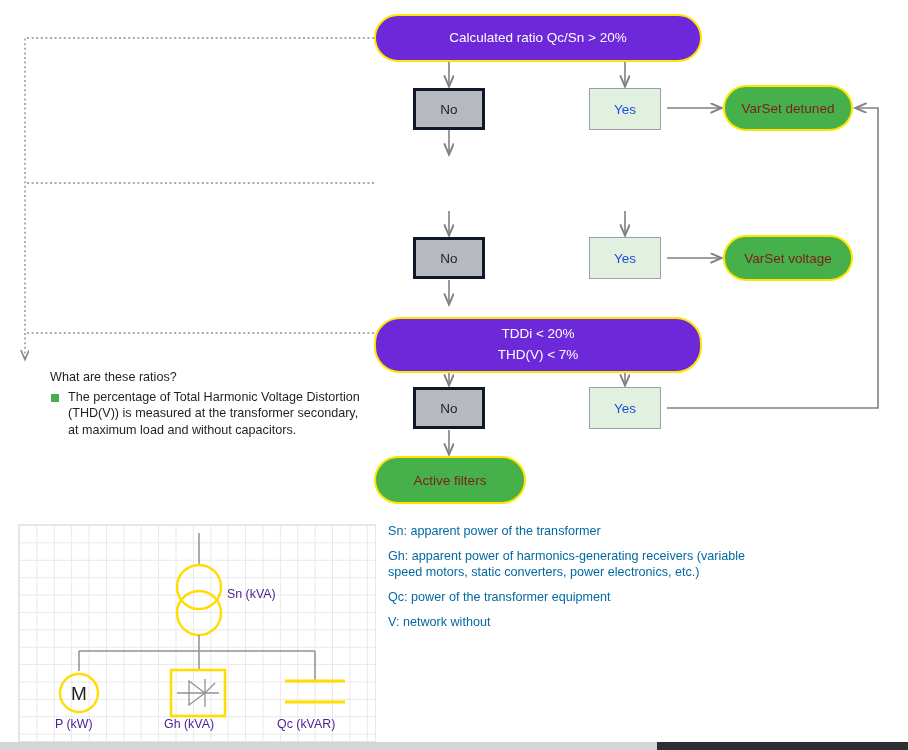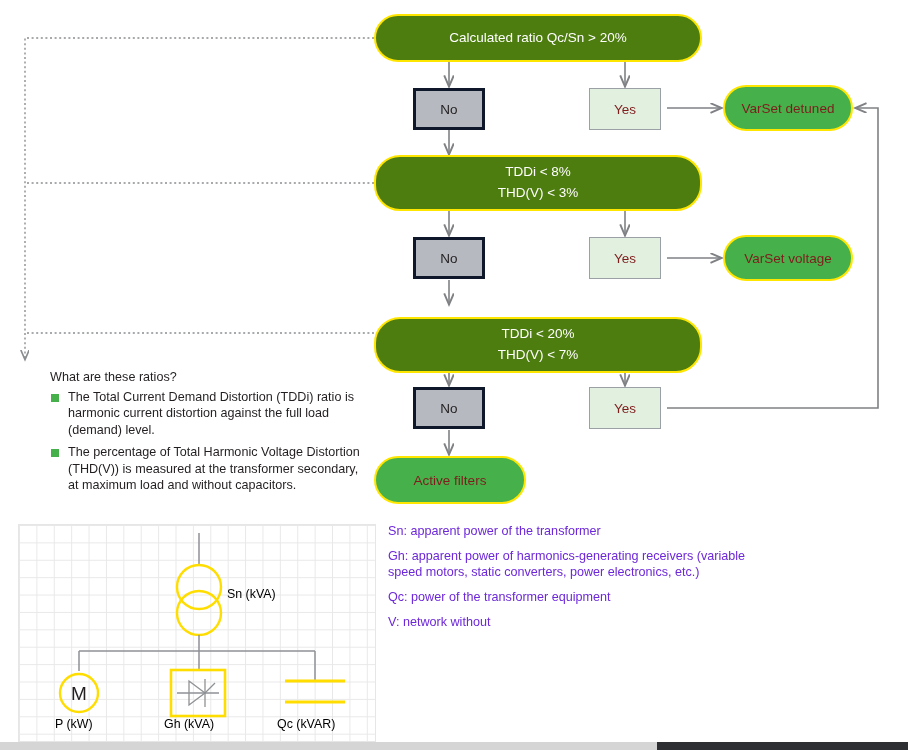--- a/index.html
+++ b/index.html
@@ -32,7 +32,7 @@
     text-align: center;
   }
   .decision {
-    background: #4d7c0f;
+    background: #6d28d9;
     border: 2px solid #ffe600;
     border-radius: 26px;
     color: #ffffff;

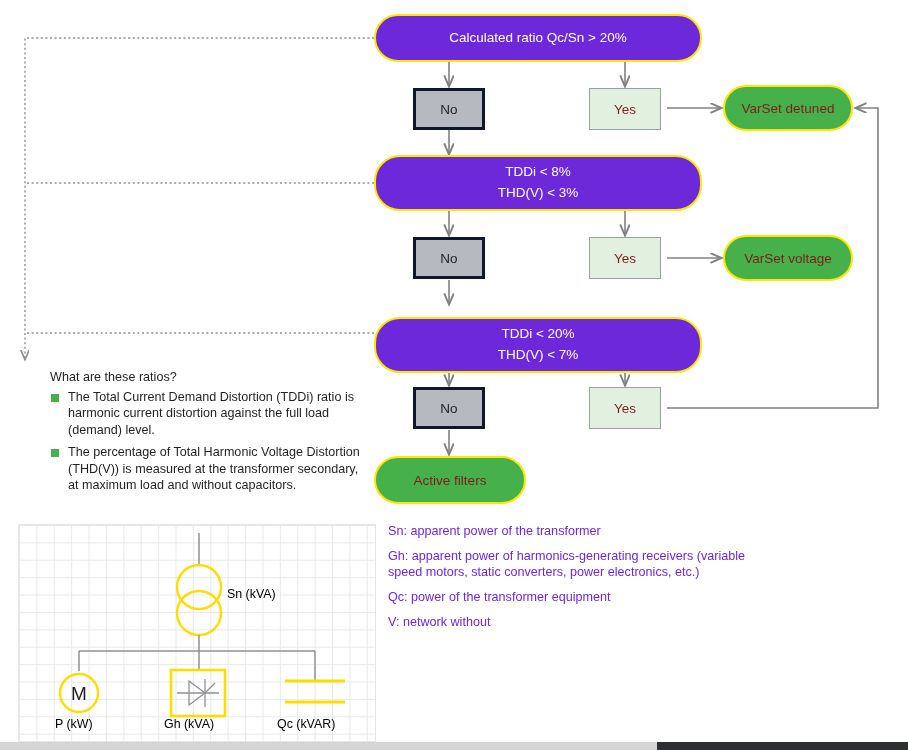--- a/index.html
+++ b/index.html
@@ -55,7 +55,7 @@
   .yes-box {
     background: #e2f0e0;
     border: 1px solid #9aa0a6;
-    color: #7f1d1d;
+    color: #1d4ed8;
     font-size: 13.5px;
   }
   .node .line2 { display: block; }

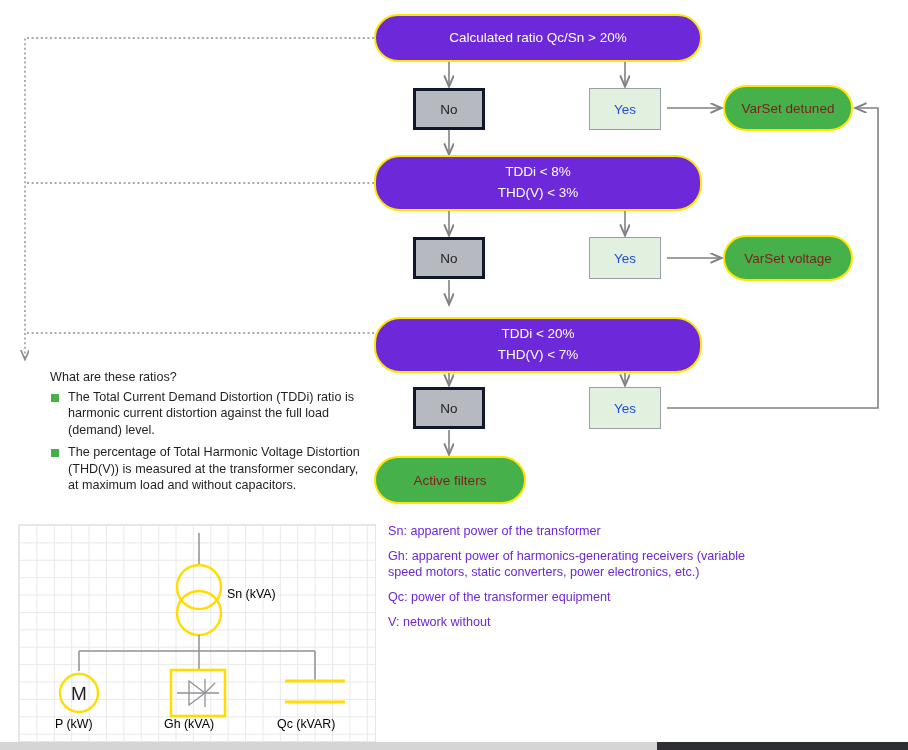--- a/index.html
+++ b/index.html
@@ -223,10 +223,6 @@
     <span>VarSet detuned</span>
   </div>
 
-  <div class="node decision" style="left:374px; top:155px; width:328px; height:56px;">
-    <span>TDDi &lt; 8%</span>
-    <span class="line2">THD(V) &lt; 3%</span>
-  </div>
 
   <div class="node no-box" style="left:413px; top:237px; width:72px; height:42px;">
     <span>No</span>

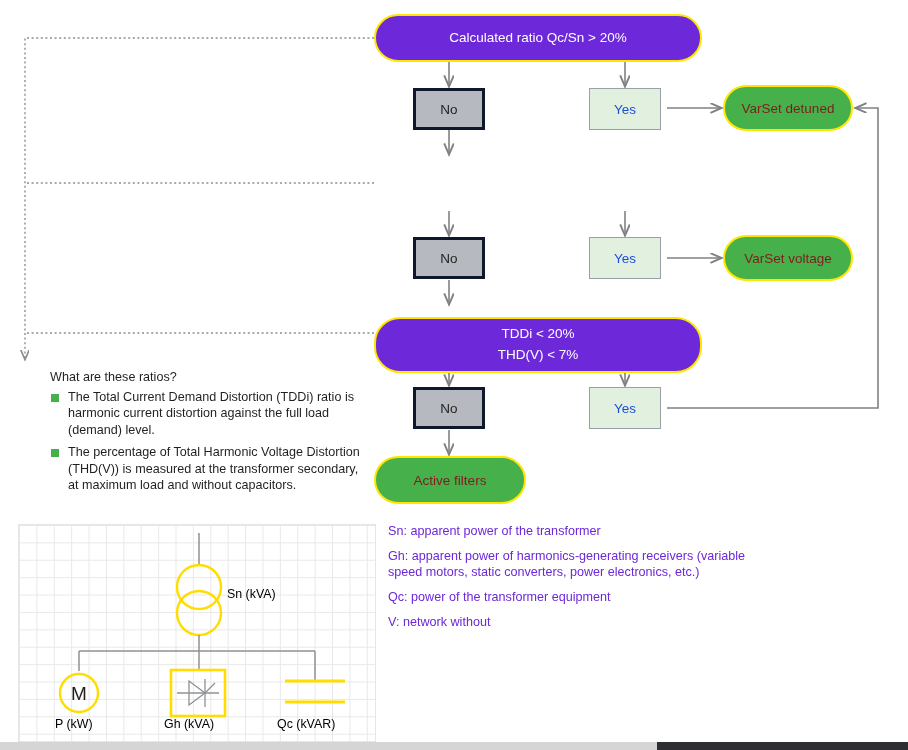--- a/index.html
+++ b/index.html
@@ -258,10 +258,6 @@
     <ul>
       <li>
         <span class="bullet"></span>
-        <span>The Total Current Demand Distortion (TDDi) ratio is harmonic current distortion against the full load (demand) level.</span>
-      </li>
-      <li>
-        <span class="bullet"></span>
         <span>The percentage of Total Harmonic Voltage Distortion (THD(V)) is measured at the transformer secondary, at maximum load and without capacitors.</span>
       </li>
     </ul>

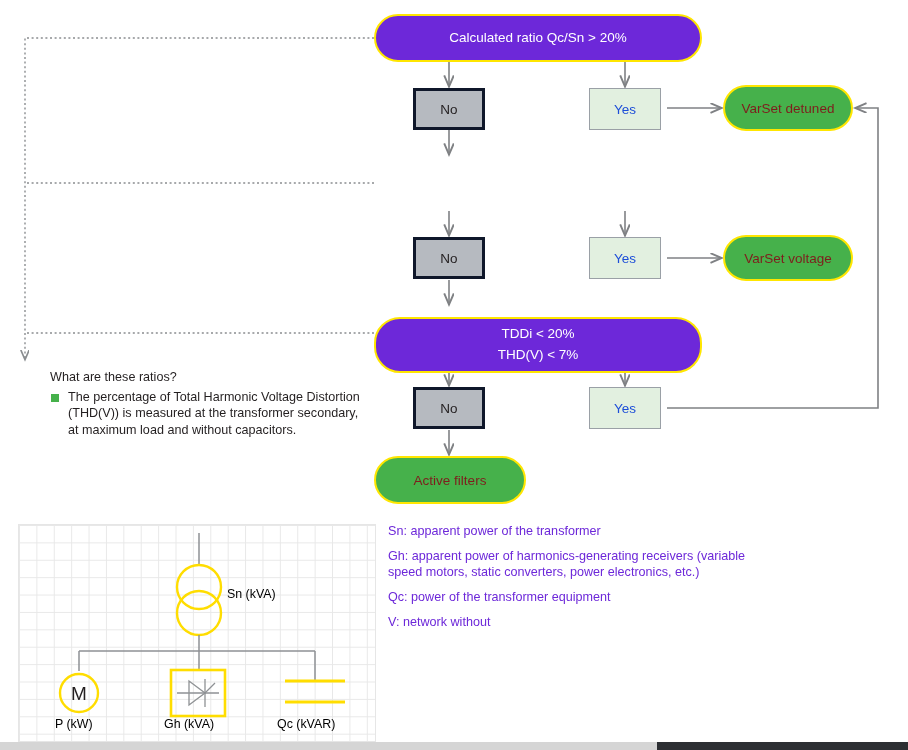--- a/index.html
+++ b/index.html
@@ -110,7 +110,7 @@
     width: 360px;
     font-size: 12.6px;
     line-height: 1.33;
-    color: #6d28d9;
+    color: #0369a1;
   }
   #definitions p { margin: 0 0 8px 0; }
 

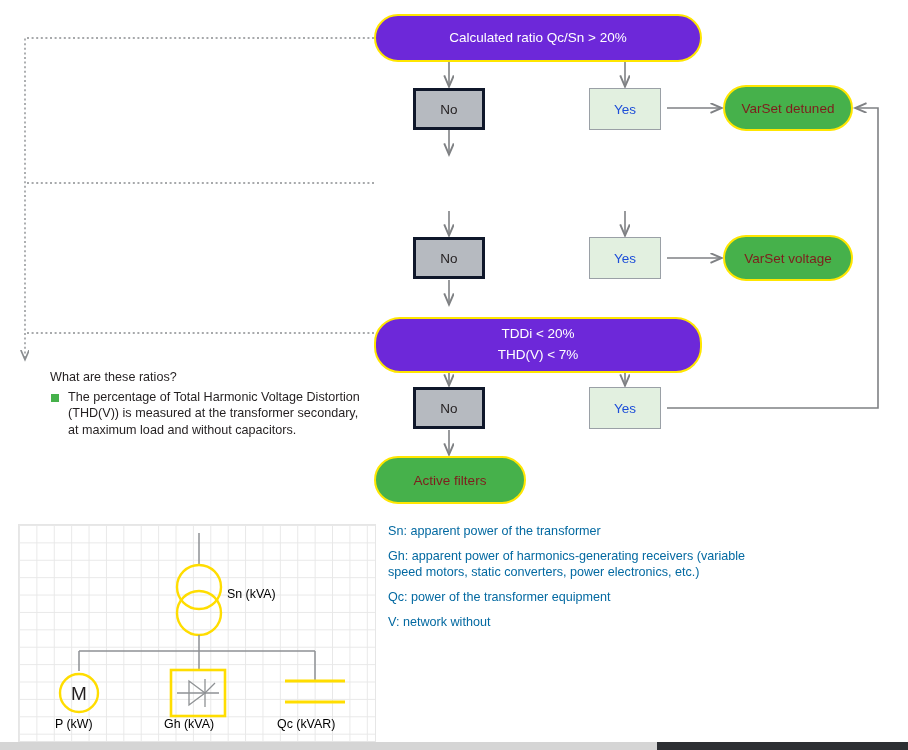--- a/index.html
+++ b/index.html
@@ -141,7 +141,7 @@
   .clabel {
     position: absolute;
     font-size: 12.4px;
-    color: #000000;
+    color: #4c1d95;
     white-space: nowrap;
   }
 

